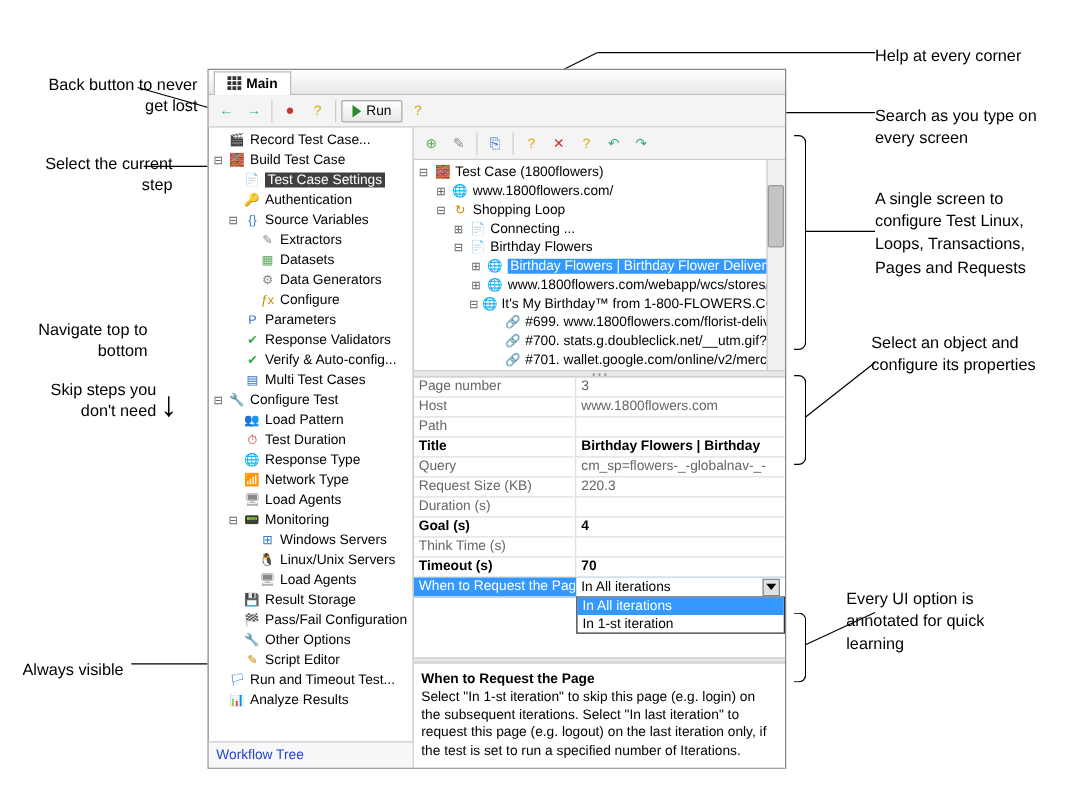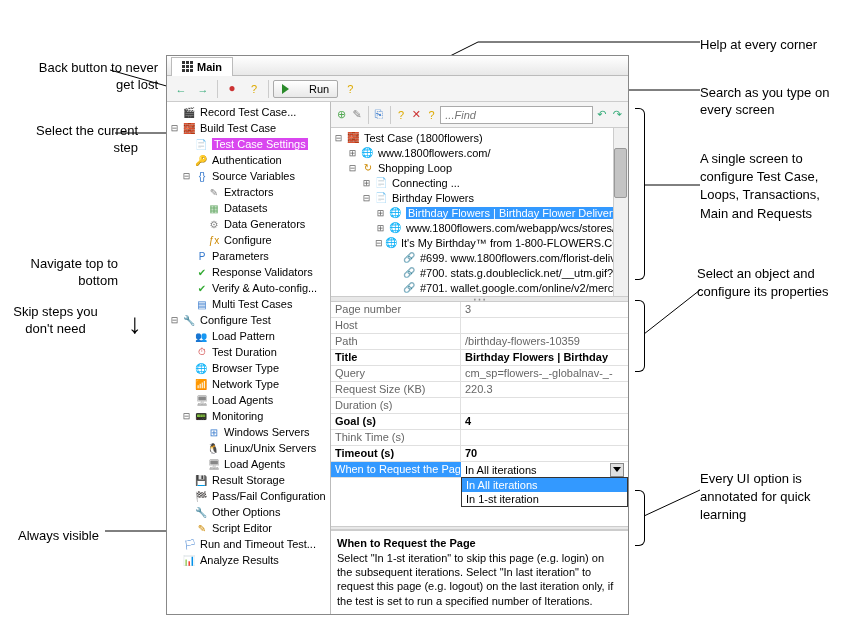--- a/index.html
+++ b/index.html
@@ -12,7 +12,7 @@
 .toolbar{height:26px;background:#f4f4f4;border-bottom:1px solid #ccc;display:flex;align-items:center;padding:0 4px;gap:2px}
 .tbtn{width:20px;height:20px;display:flex;align-items:center;justify-content:center;cursor:pointer}
 .sep{width:1px;height:18px;background:#ccc;margin:0 2px}
-.run-btn{display:flex;align-items:center;gap:20px;padding:2px 8px;border:1px solid #aaa;background:linear-gradient(#fff,#e8e8e8);border-radius:2px;cursor:pointer}
+.run-btn{display:flex;align-items:center;gap:4px;padding:2px 8px;border:1px solid #aaa;background:linear-gradient(#fff,#e8e8e8);border-radius:2px;cursor:pointer}
 .run-btn .tri{width:0;height:0;border-left:7px solid #2a8a2a;border-top:5px solid transparent;border-bottom:5px solid transparent}
 .cols{display:flex;height:calc(100% - 46px)}
 .left-pane{width:164px;flex-shrink:0;display:flex;flex-direction:column;border-right:1px solid #bbb}

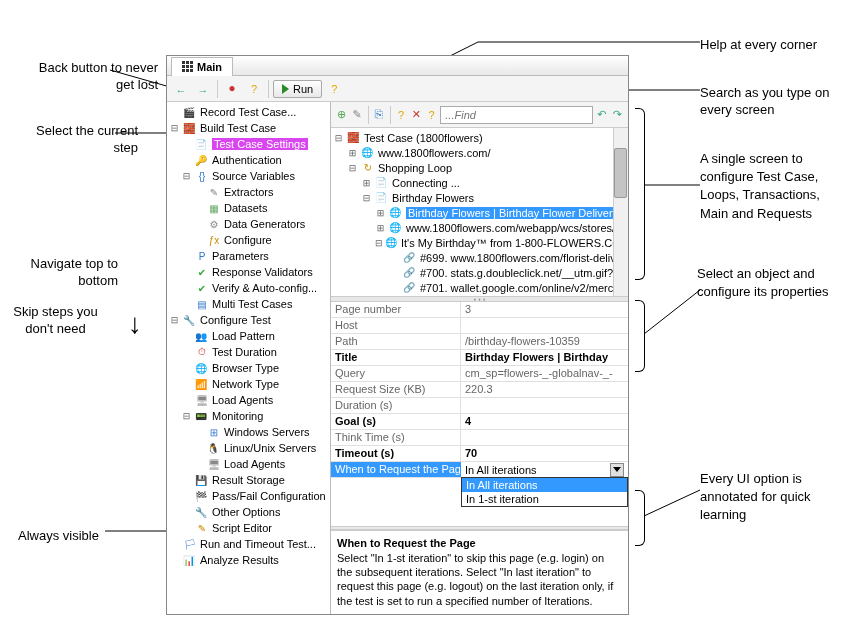--- a/index.html
+++ b/index.html
@@ -286,7 +286,6 @@
         <div class="tbtn" style="color:#da0">?</div>
         <div class="tbtn" style="color:#c33">✕</div>
         <div class="tbtn" style="color:#da0">?</div>
-        <input class="find-box" placeholder="...Find" style="">
         <div class="tbtn" style="color:#3a7">↶</div>
         <div class="tbtn" style="color:#3a7">↷</div>
       </div>

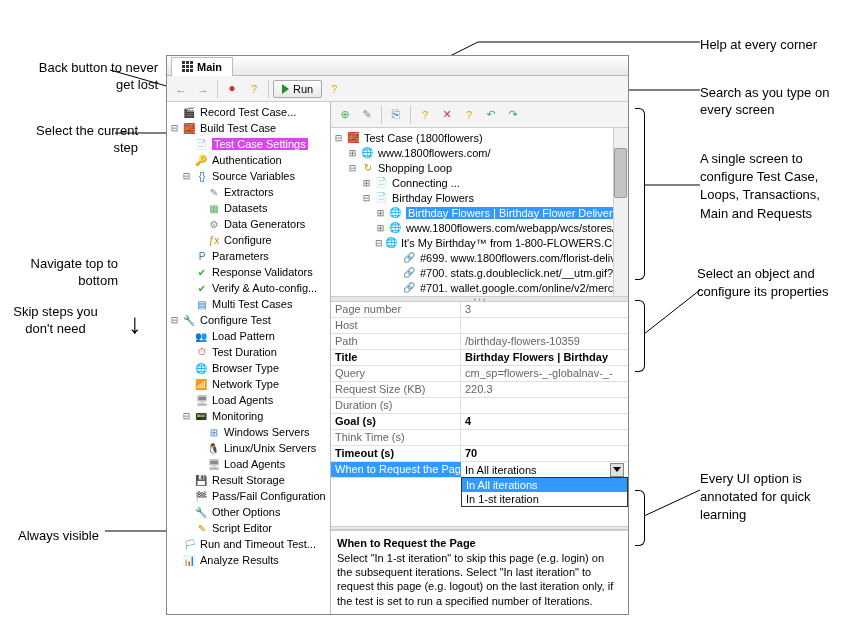--- a/index.html
+++ b/index.html
@@ -18,7 +18,7 @@
 .left-pane{width:164px;flex-shrink:0;display:flex;flex-direction:column;border-right:1px solid #bbb}
 .tree{flex:1;overflow:auto;padding:2px 0}
 .tree-item{display:flex;align-items:center;gap:3px;padding:1px 0;cursor:pointer;white-space:nowrap}
-.tree-item.sel span.lbl{background:#d946ef;color:#fff;padding:0 2px}
+.tree-item.sel span.lbl{background:#404040;color:#fff;padding:0 2px}
 .tw{display:inline-flex;align-items:center;justify-content:center;width:11px;height:11px;font-size:9px;color:#666;cursor:pointer}
 .tw.exp::before{content:'⊟'}
 .tw.col::before{content:'⊞'}

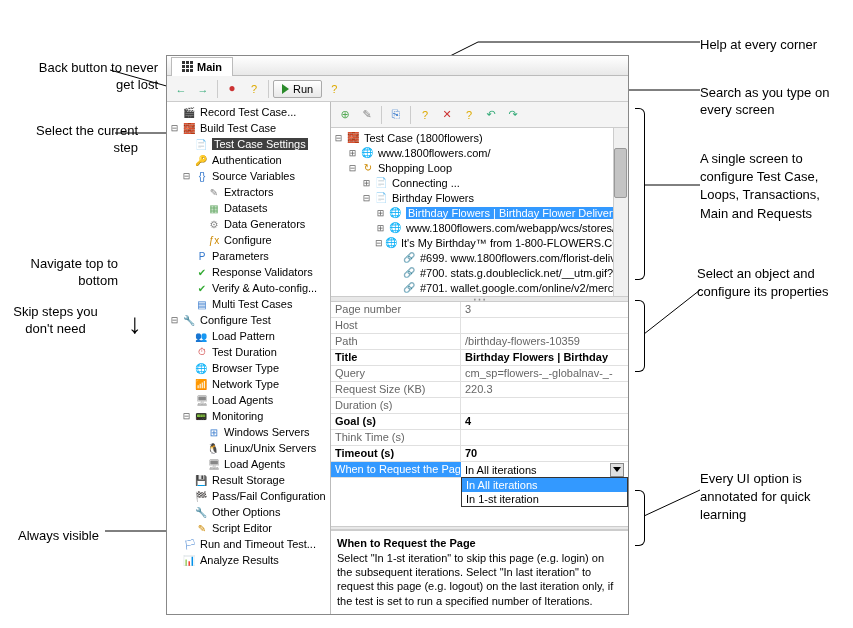--- a/index.html
+++ b/index.html
@@ -72,7 +72,7 @@
 
 <div class="annot" style="left:700px;top:37px">Help at every corner</div>
 <div class="annot" style="left:700px;top:85px;width:140px;line-height:1.3">Search as you type on every screen</div>
-<div class="annot" style="left:700px;top:150px;width:150px;line-height:1.4">A single screen to configure Test Case, Loops, Transactions, Main and Requests</div>
+<div class="annot" style="left:700px;top:150px;width:150px;line-height:1.4">A single screen to configure Test Linux, Loops, Transactions, Pages and Requests</div>
 <div class="annot" style="left:697px;top:265px;width:140px;line-height:1.4">Select an object and configure its properties</div>
 <div class="annot" style="left:700px;top:470px;width:140px;line-height:1.4">Every UI option is annotated for quick learning</div>
 

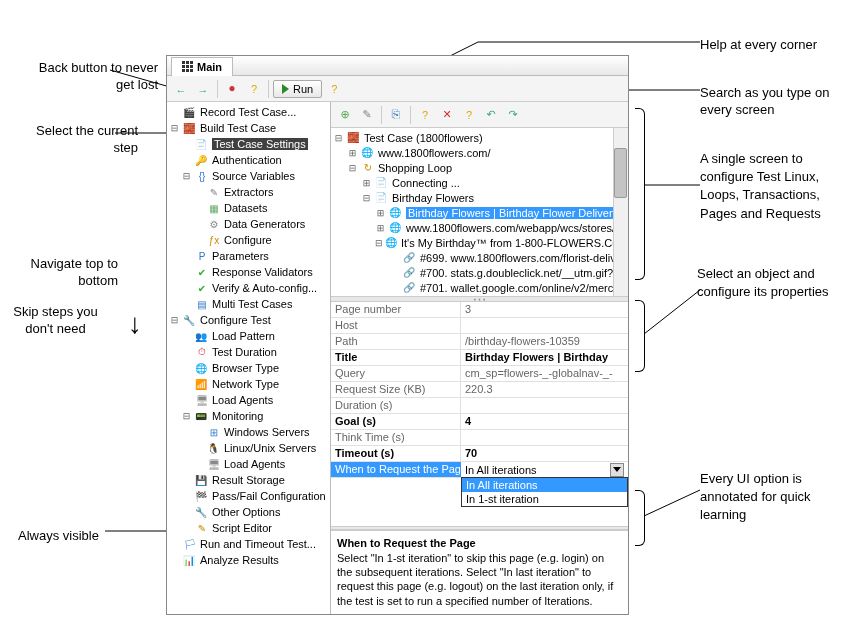--- a/index.html
+++ b/index.html
@@ -66,7 +66,7 @@
 <div class="annot" style="left:18px;top:60px;width:140px;text-align:right;line-height:1.3">Back button to never get lost</div>
 <div class="annot" style="left:18px;top:123px;width:120px;text-align:right;line-height:1.3">Select the current step</div>
 <div class="annot" style="left:18px;top:256px;width:100px;text-align:right;line-height:1.3">Navigate top to bottom</div>
-<div class="annot" style="left:2px;top:304px;width:107px;text-align:center;line-height:1.3">Skip steps you don't need</div>
+<div class="annot" style="left:18px;top:304px;width:107px;text-align:right;line-height:1.3">Skip steps you don't need</div>
 <div class="annot" style="left:18px;top:528px;width:110px;text-align:left">Always visible</div>
 <div class="arrow-down">↓</div>
 

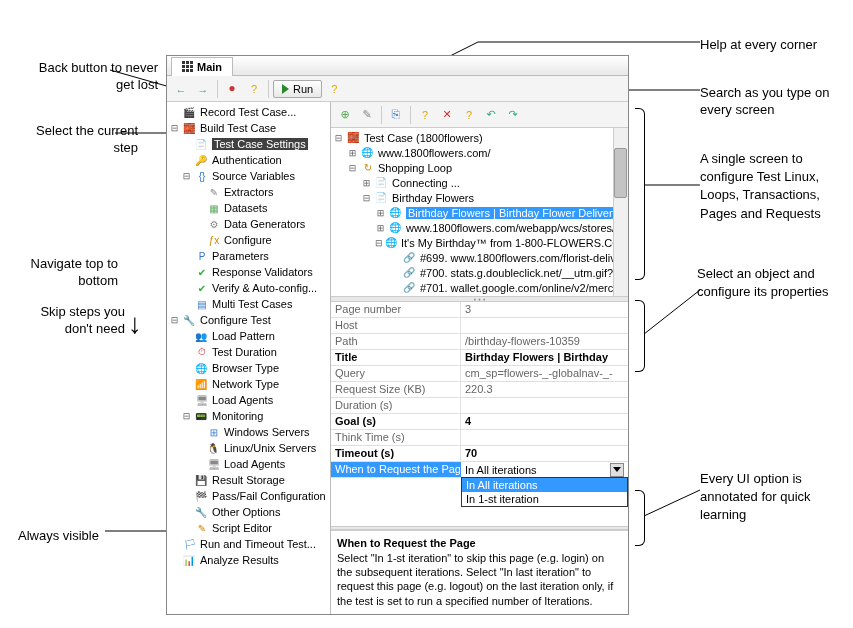--- a/index.html
+++ b/index.html
@@ -360,6 +360,7 @@
           </div>
           <div class="prop-row">
             <div class="prop-k">Host</div>
+            <div class="prop-v">www.1800flowers.com</div>
           </div>
           <div class="prop-row">
             <div class="prop-k">Path</div>

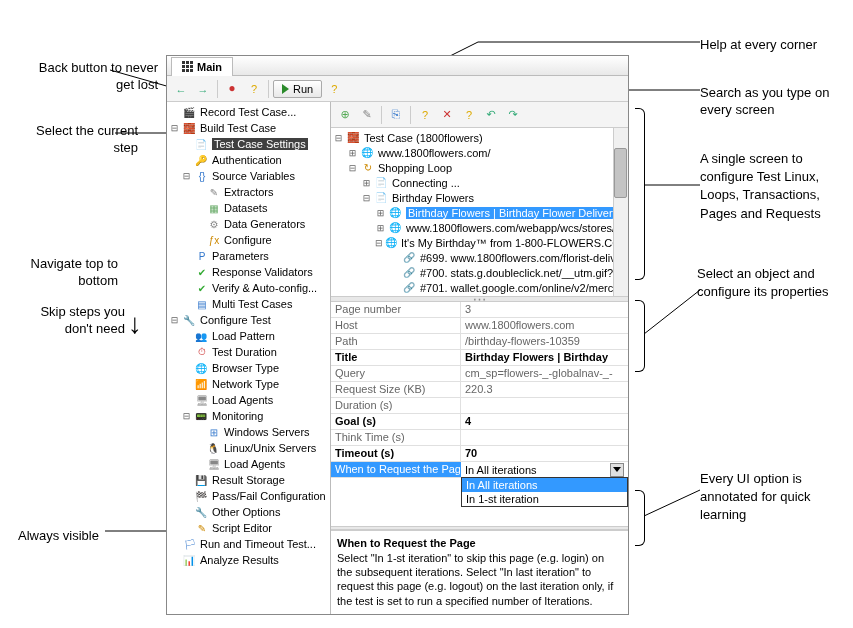--- a/index.html
+++ b/index.html
@@ -364,7 +364,6 @@
           </div>
           <div class="prop-row">
             <div class="prop-k">Path</div>
-            <div class="prop-v">/birthday-flowers-10359</div>
           </div>
           <div class="prop-row bold">
             <div class="prop-k">Title</div>

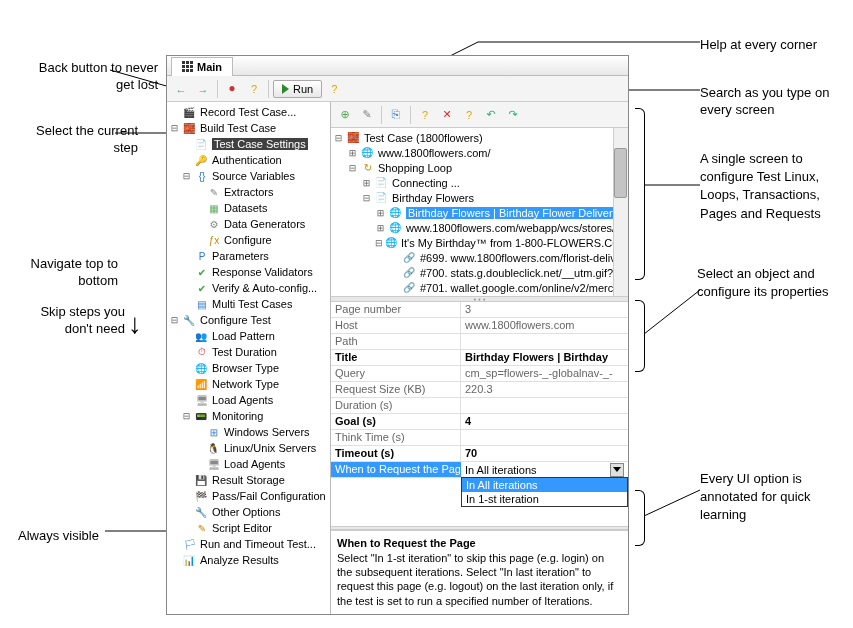--- a/index.html
+++ b/index.html
@@ -212,7 +212,7 @@
           <div class="tree-item ind1">
             <span class="tw none"></span>
             <span class="ico" style="color:#c80">🌐</span>
-            <span class="lbl">Browser Type</span>
+            <span class="lbl">Response Type</span>
           </div>
           <div class="tree-item ind1">
             <span class="tw none"></span>

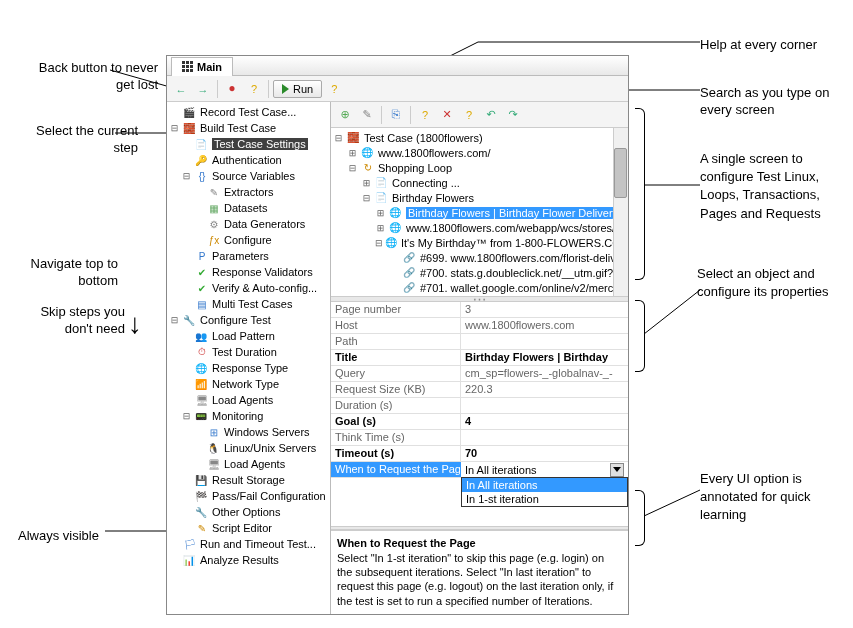--- a/index.html
+++ b/index.html
@@ -74,7 +74,7 @@
 <div class="annot" style="left:700px;top:85px;width:140px;line-height:1.3">Search as you type on every screen</div>
 <div class="annot" style="left:700px;top:150px;width:150px;line-height:1.4">A single screen to configure Test Linux, Loops, Transactions, Pages and Requests</div>
 <div class="annot" style="left:697px;top:265px;width:140px;line-height:1.4">Select an object and configure its properties</div>
-<div class="annot" style="left:700px;top:470px;width:140px;line-height:1.4">Every UI option is annotated for quick learning</div>
+<div class="annot" style="left:677px;top:470px;width:140px;line-height:1.4">Every UI option is annotated for quick learning</div>
 
 <div class="brace" style="left:635px;top:108px;height:172px"></div>
 <div class="brace" style="left:635px;top:300px;height:72px"></div>

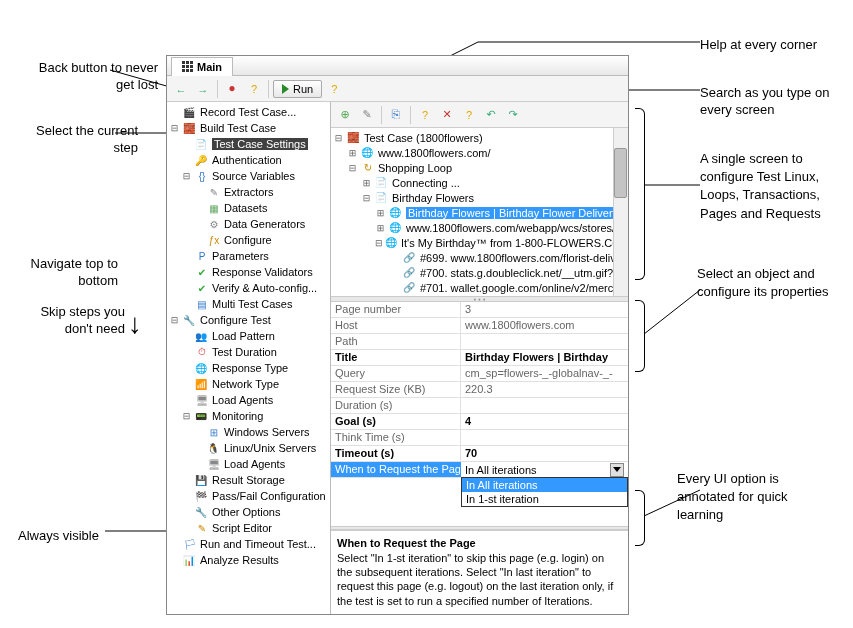--- a/index.html
+++ b/index.html
@@ -275,6 +275,7 @@
             <span class="lbl">Analyze Results</span>
           </div>
         </div>
+      <div class="wf-label">Workflow Tree</div>
     </div>
     <div class="right-pane">
       <div class="r-toolbar">

